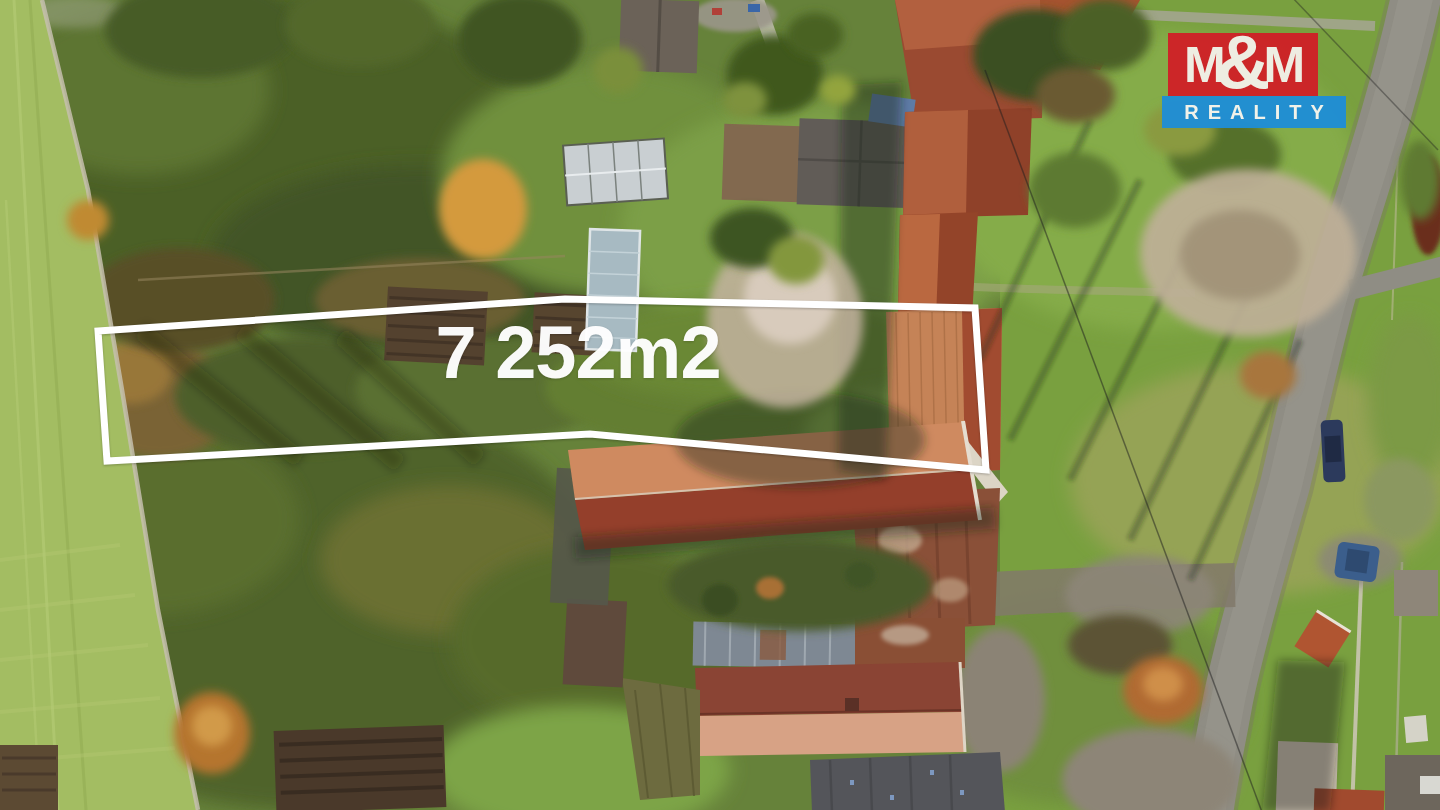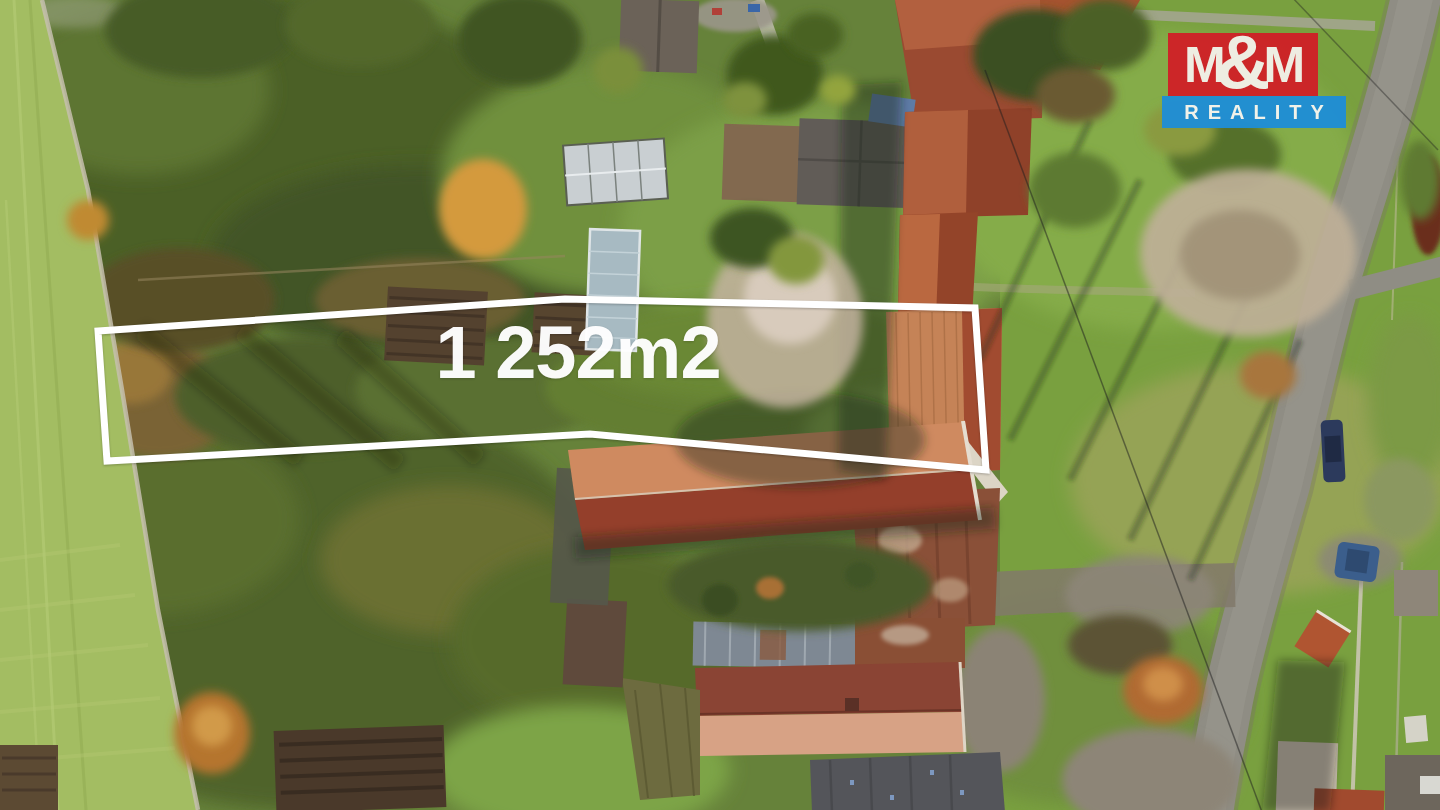--- a/index.html
+++ b/index.html
@@ -303,7 +303,7 @@
     <polygon points="98,331 565,299 975,308 986,470 590,434 107,461"></polygon>
   </svg>
 
-  <div id="area-label">1 252m2</div>
+  <div id="area-label">7 252m2</div>
 
   <div id="mm-logo">
     <div class="logo-top">

